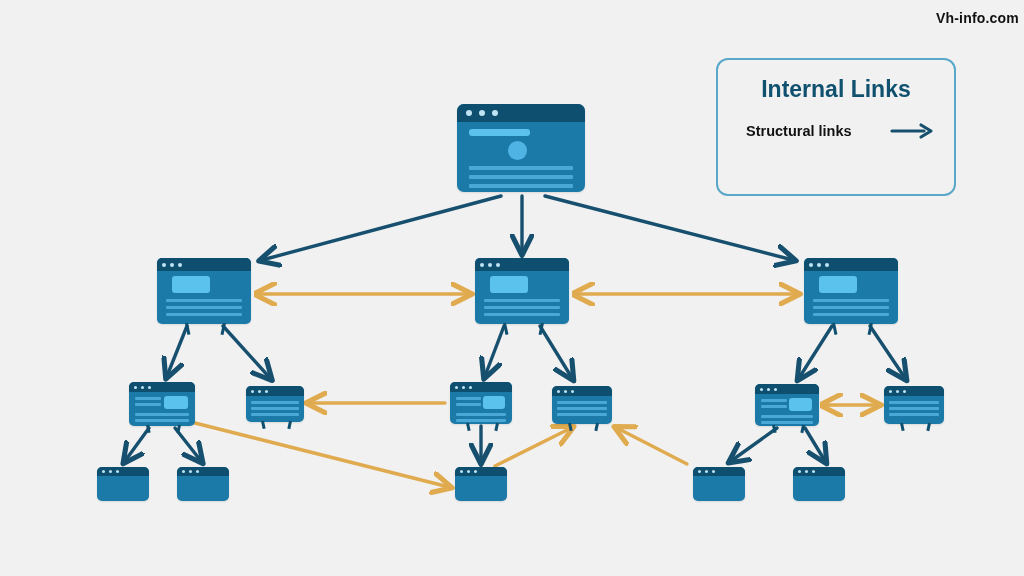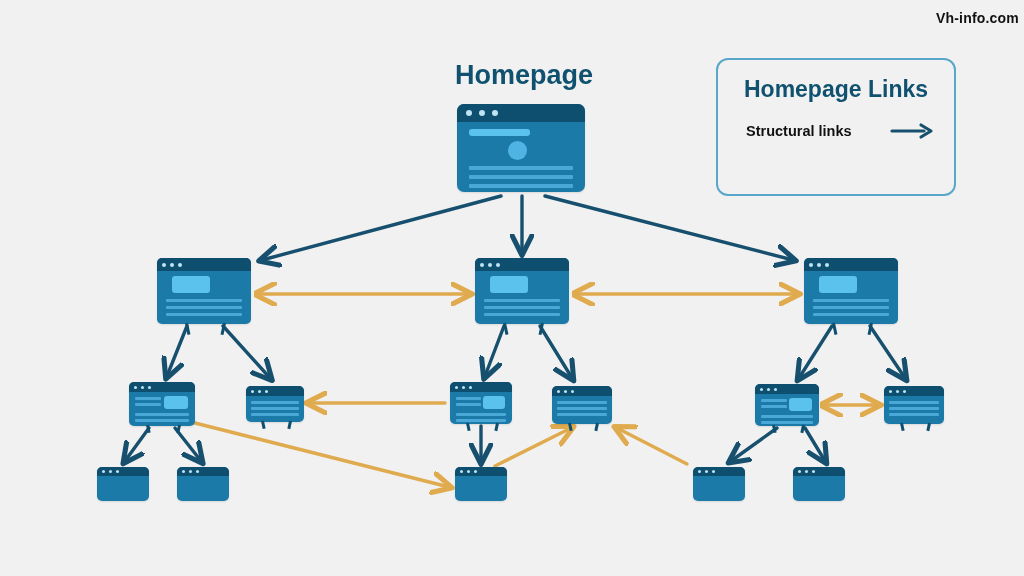--- a/index.html
+++ b/index.html
@@ -125,7 +125,6 @@
 
   <div class="watermark">Vh-info.com</div>
 
-  <div class="homepage-title">Homepage</div>
 
   <svg id="edges" viewBox="0 0 1024 576">
     <defs>

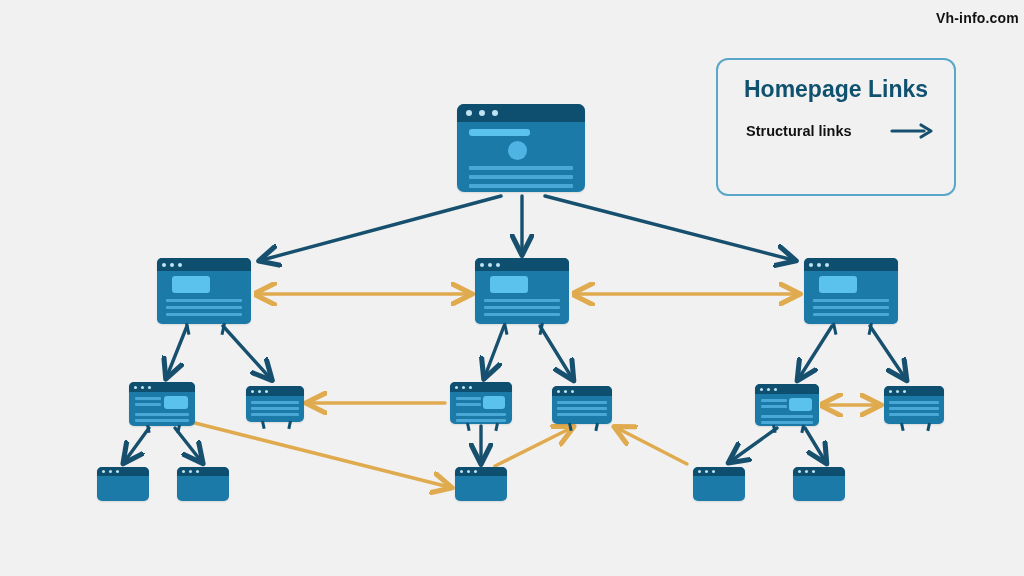--- a/index.html
+++ b/index.html
@@ -336,7 +336,7 @@
     </div>
 
   <div class="legend">
-    <div class="legend-title">Homepage Links</div>
+    <div class="legend-title">Internal Links</div>
 
     <div class="legend-row r1">
       <span class="legend-label">Structural links</span>

